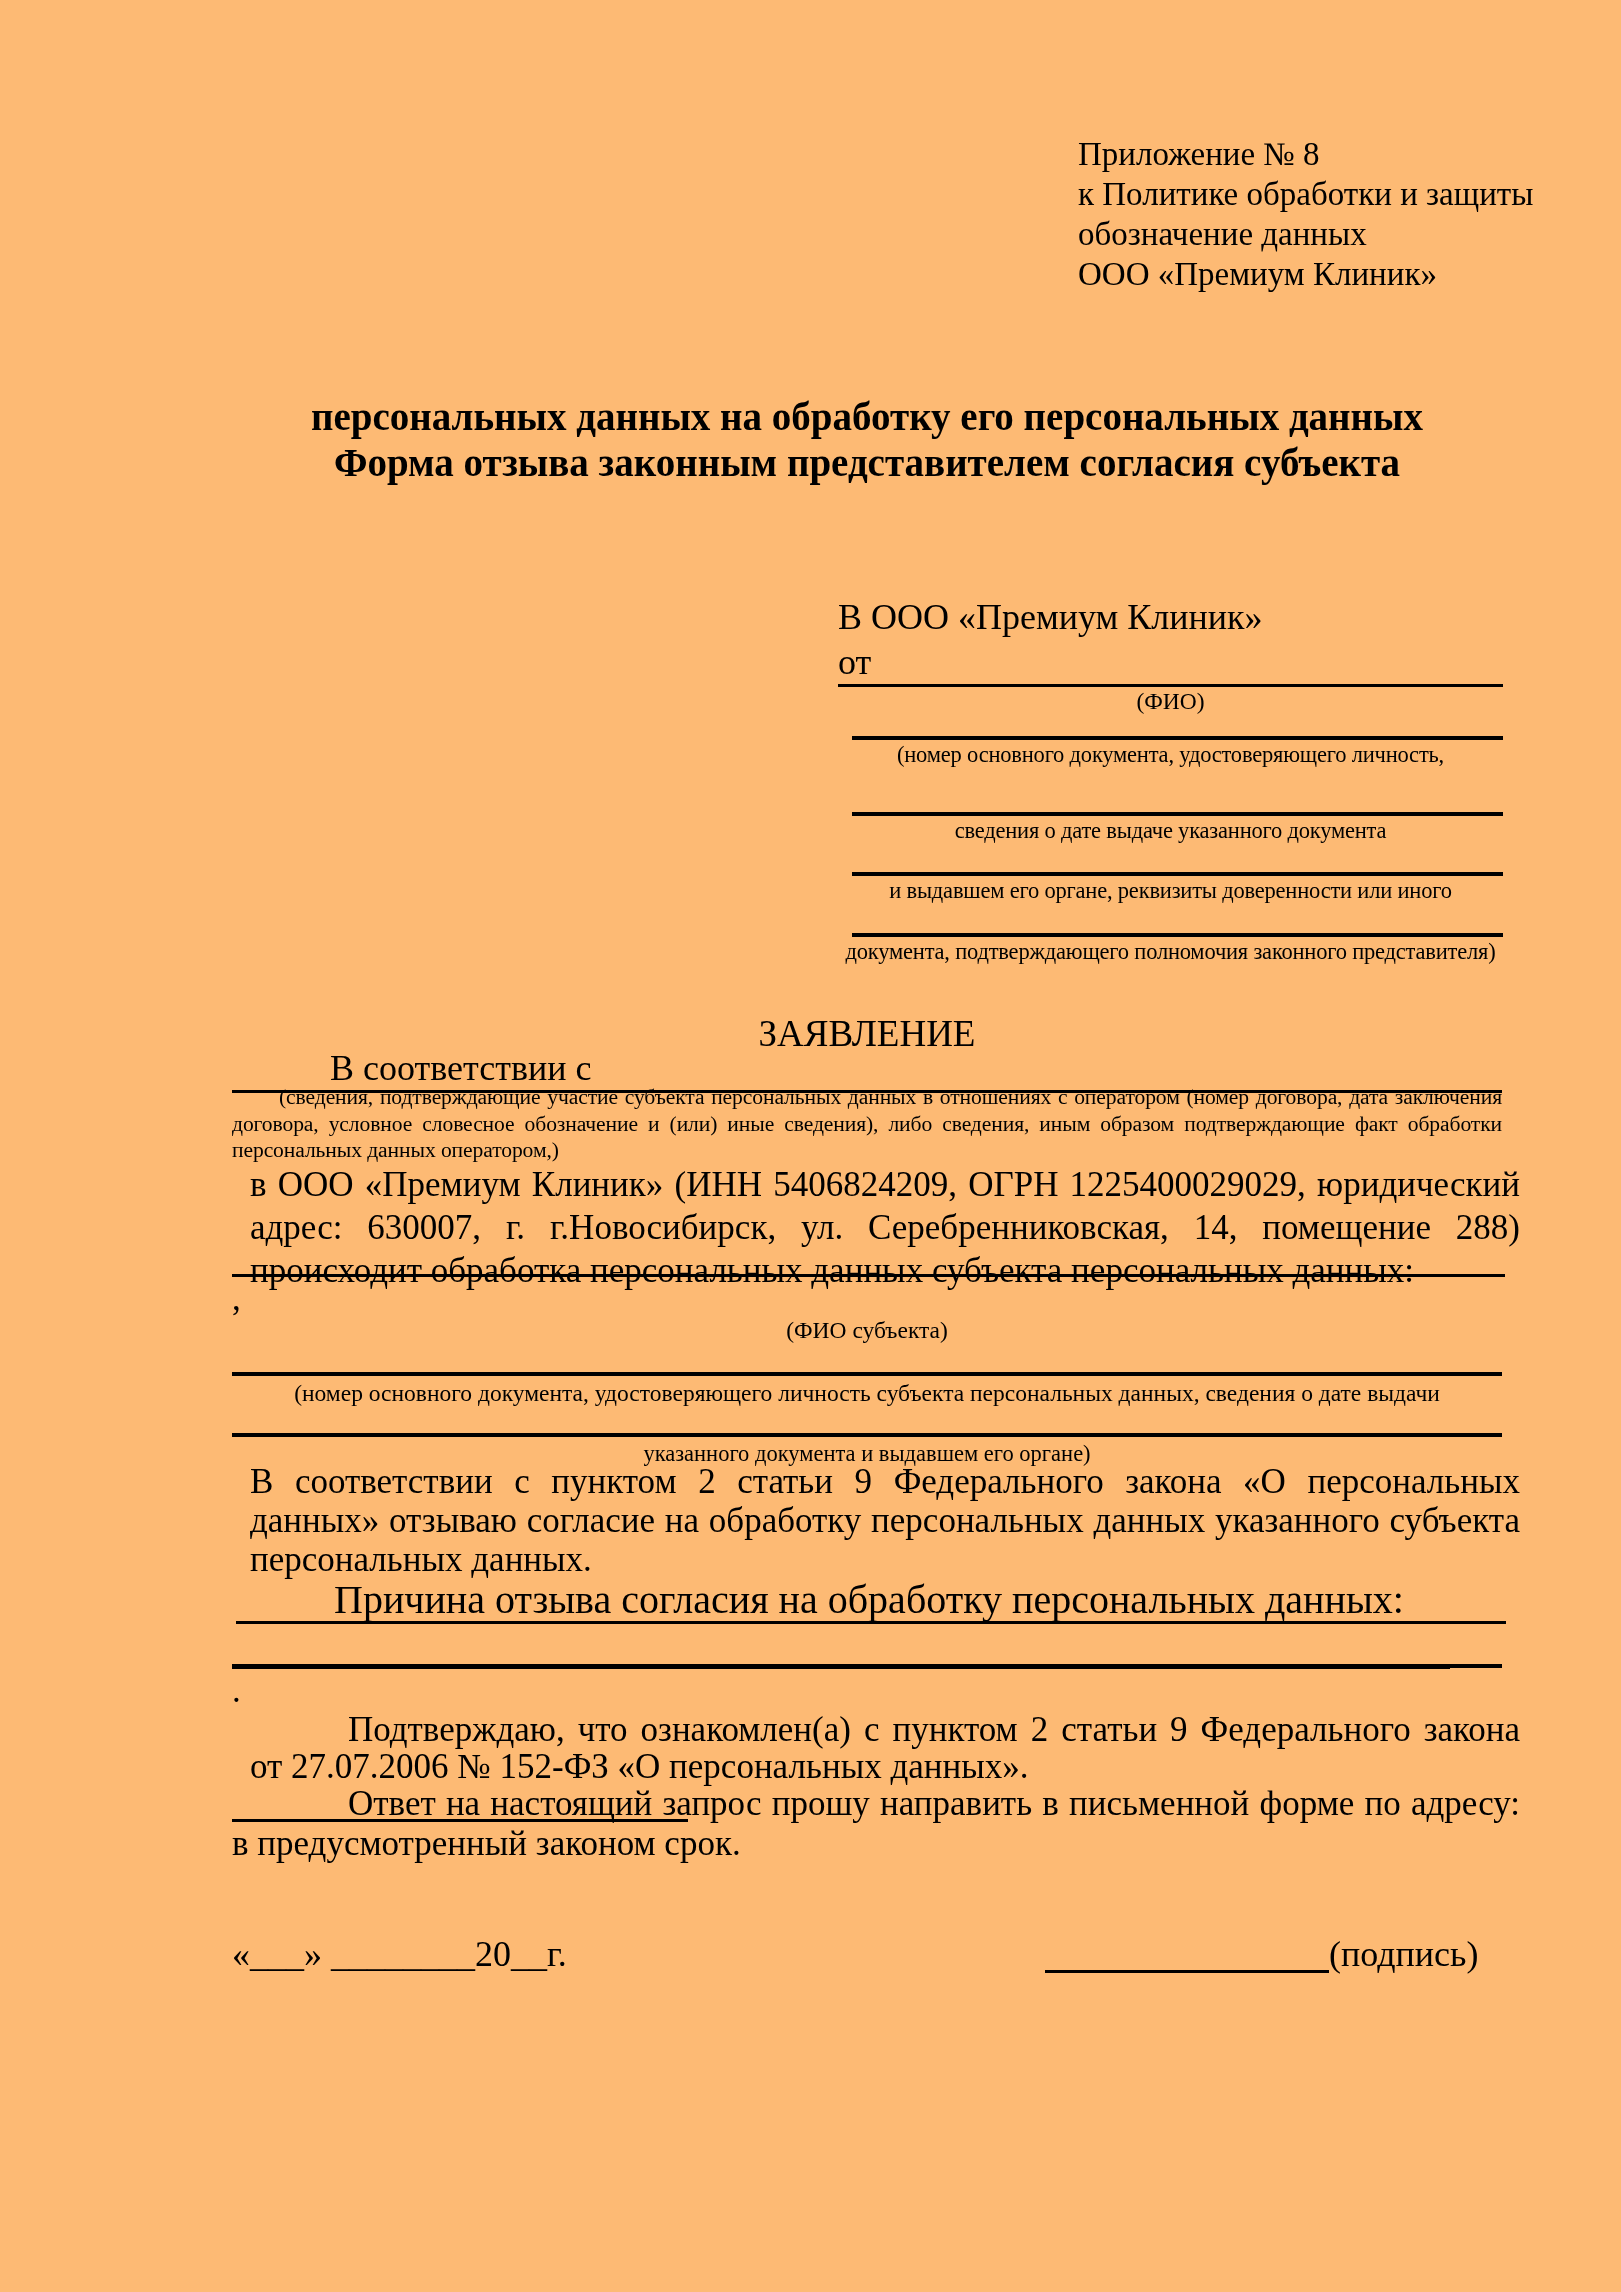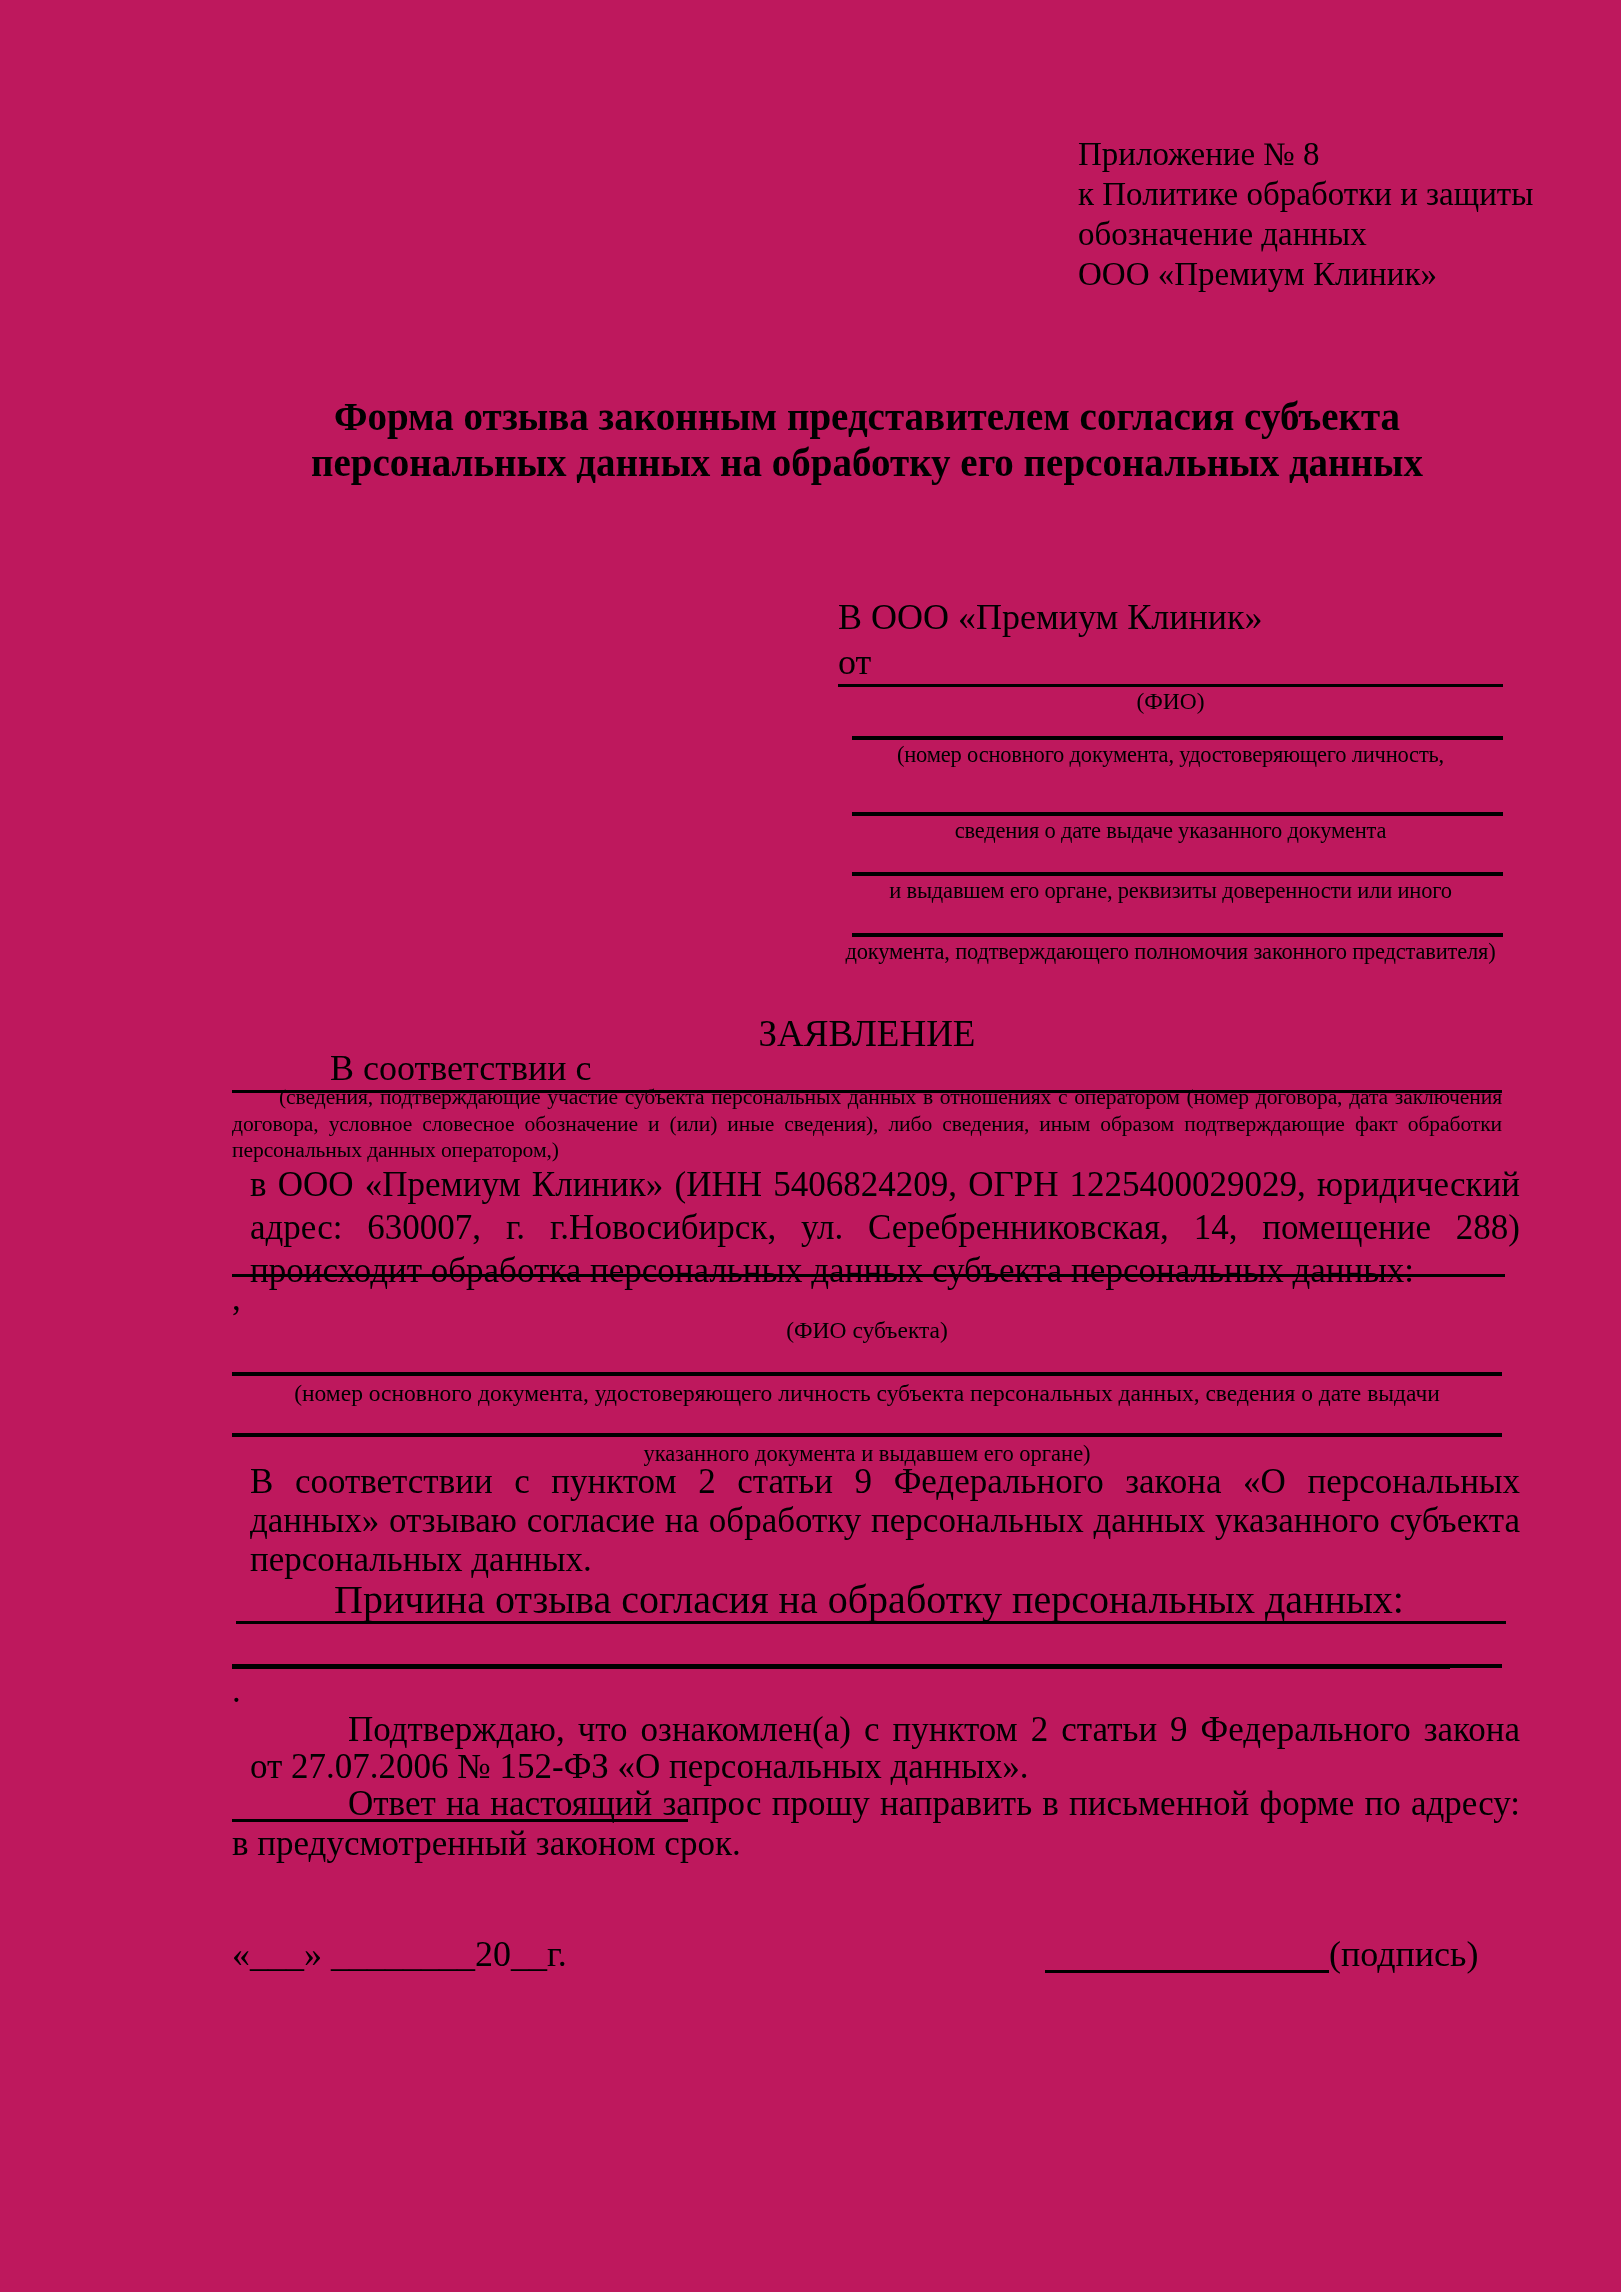--- a/index.html
+++ b/index.html
@@ -7,7 +7,7 @@
     position:relative;
     width:1621px;height:2293px;
     margin:0 auto;
-    background:#be185d;
+    background:#fdba74;
     color:#000;
     font-family:"Liberation Serif","DejaVu Serif",serif;
     font-size:35px;

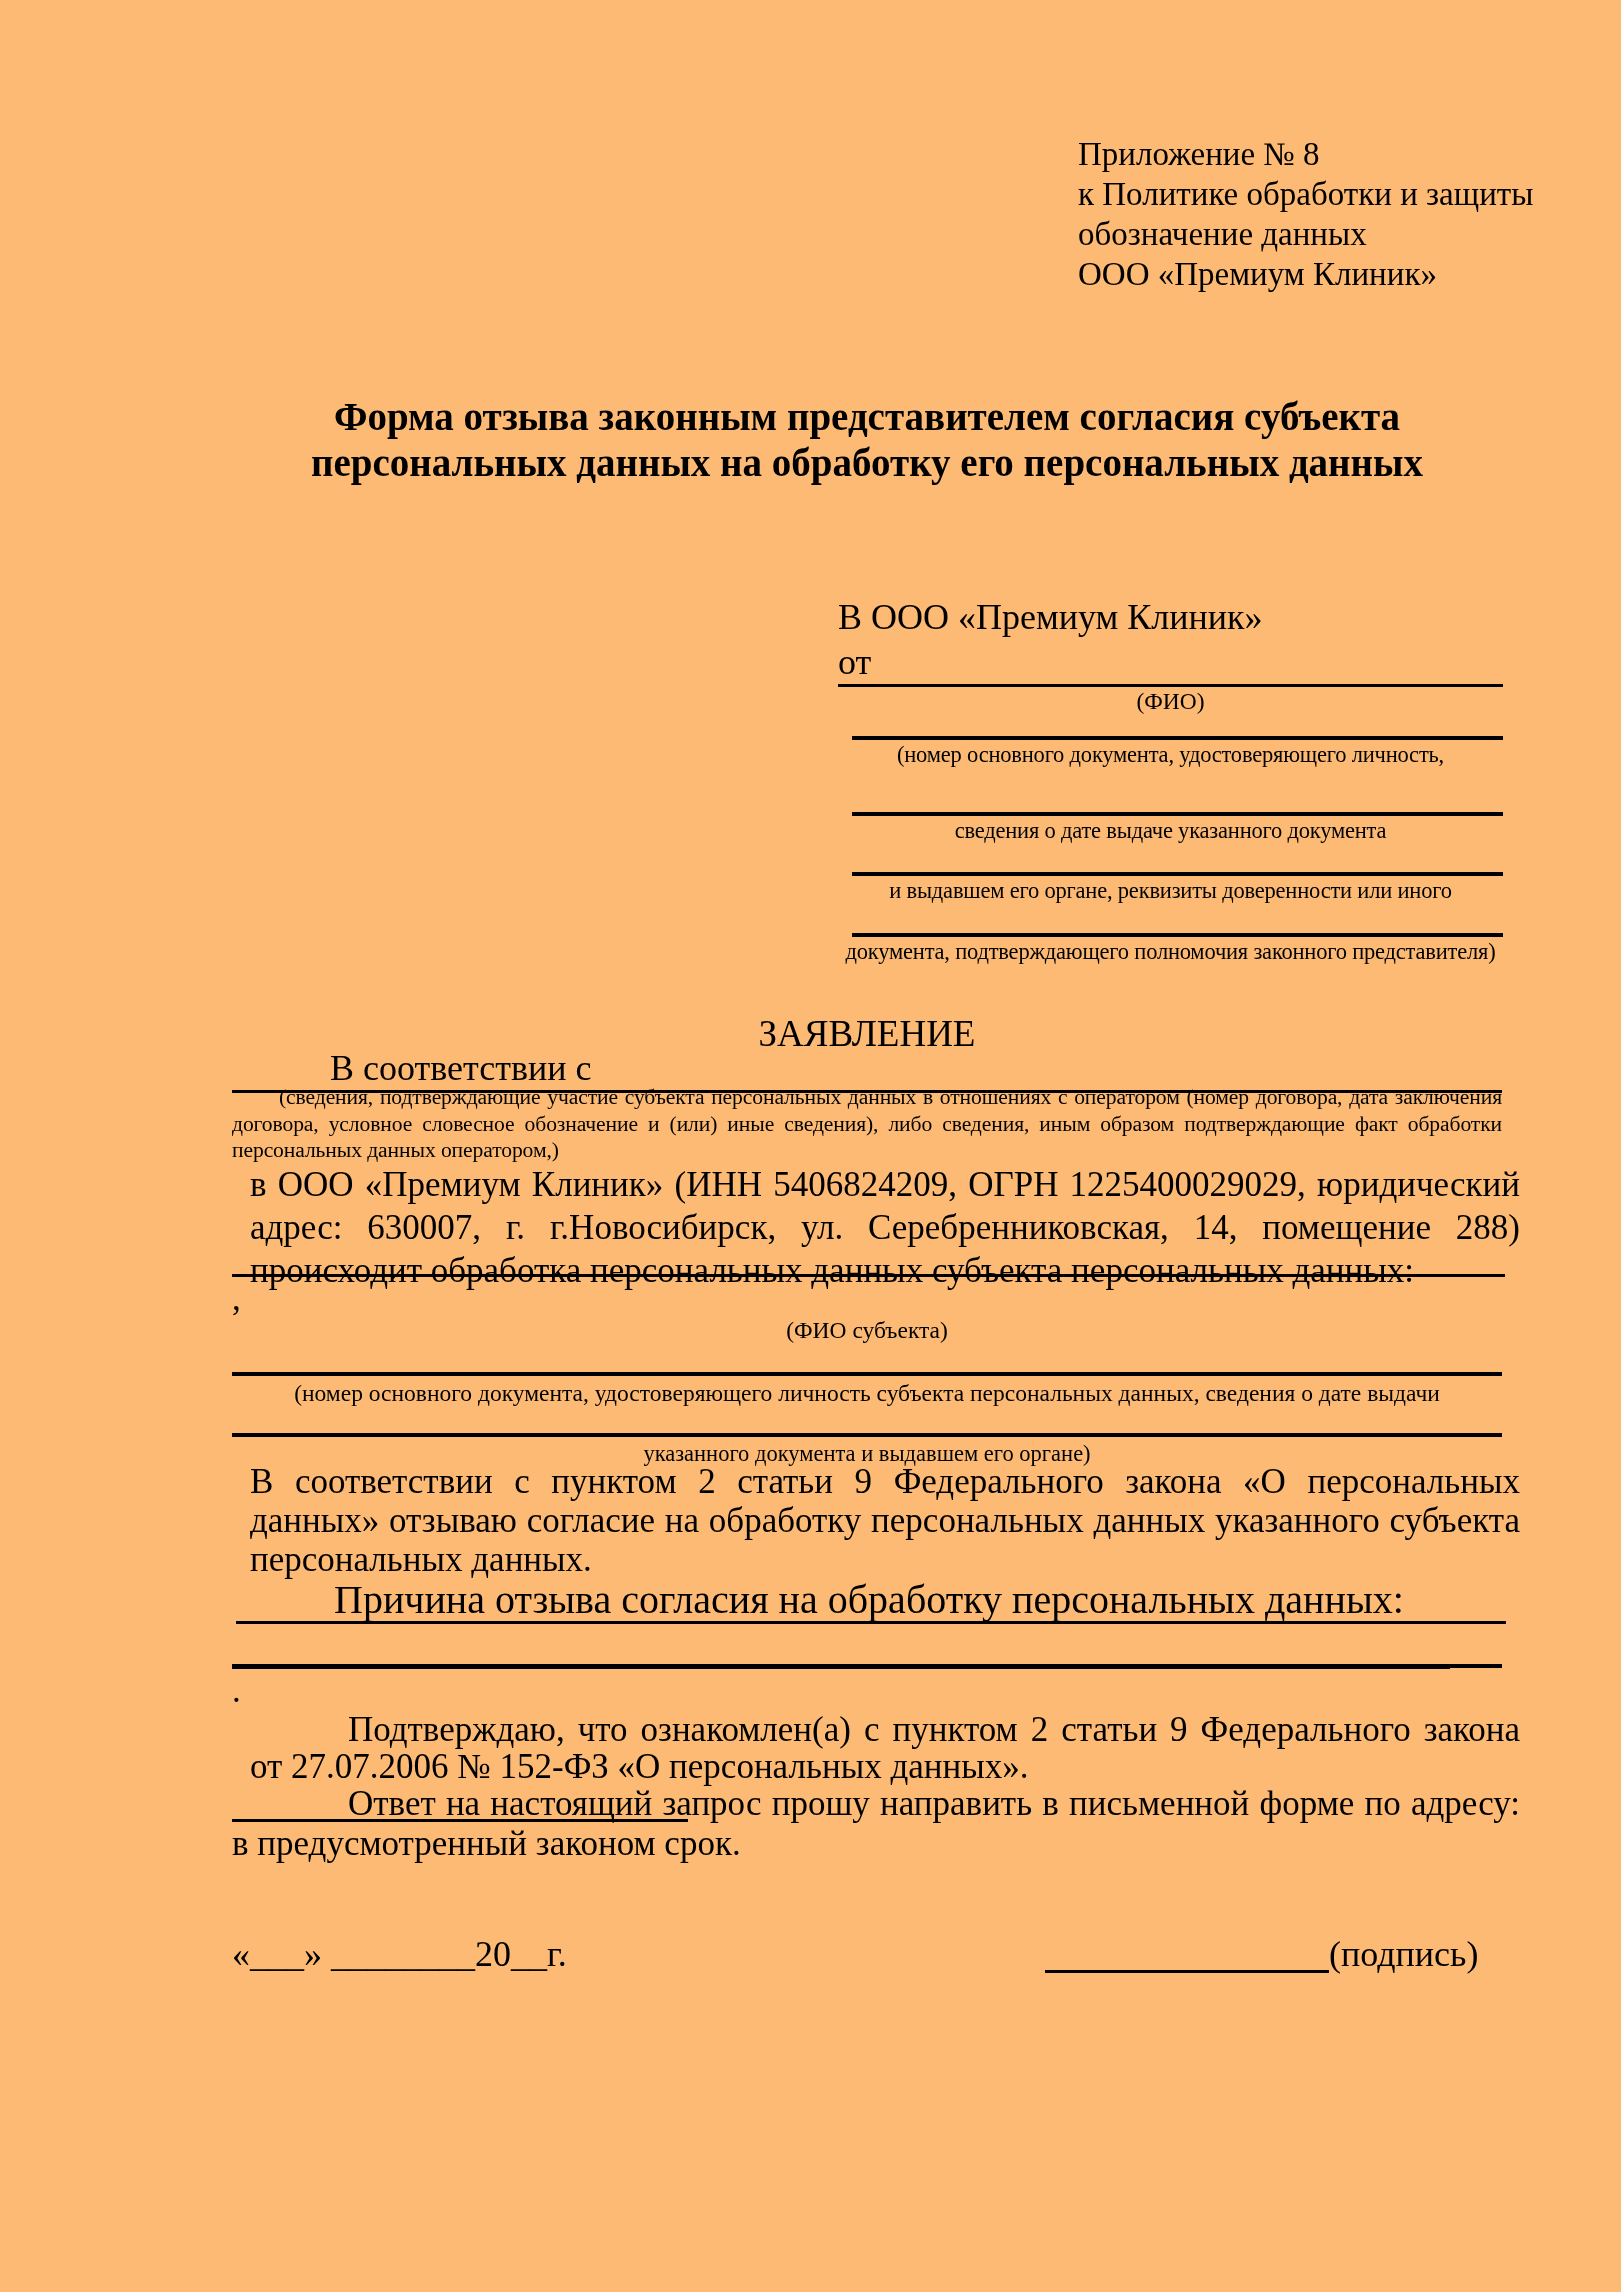--- a/index.html
+++ b/index.html
@@ -79,8 +79,8 @@
   </div>
 
   <div class="abs doc-title">
+    <div>персональных данных на обработку его персональных данных</div>
     <div>Форма отзыва законным представителем согласия субъекта</div>
-    <div>персональных данных на обработку его персональных данных</div>
   </div>
 
   <div class="abs addressee">

